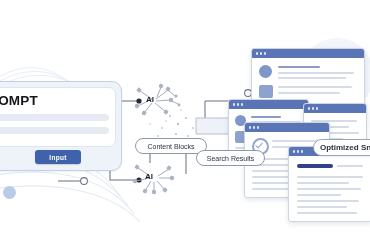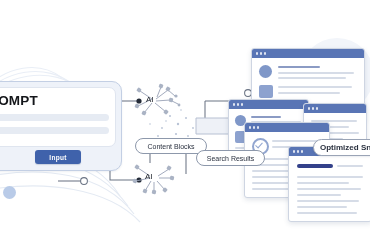--- a/index.html
+++ b/index.html
@@ -62,7 +62,7 @@
   #ai-node-top{left:128px;top:82px;width:56px;height:40px;}
   #ai-node-bottom{left:128px;top:163px;width:56px;height:34px;}
   .ai-label{
-    position:absolute;font-size:8px;font-weight:400;color:#1b2028;
+    position:absolute;font-size:8px;font-weight:700;color:#1b2028;
   }
   #ai-node-top .ai-label{left:18px;top:13px;}
   #ai-node-bottom .ai-label{left:17px;top:9px;}

